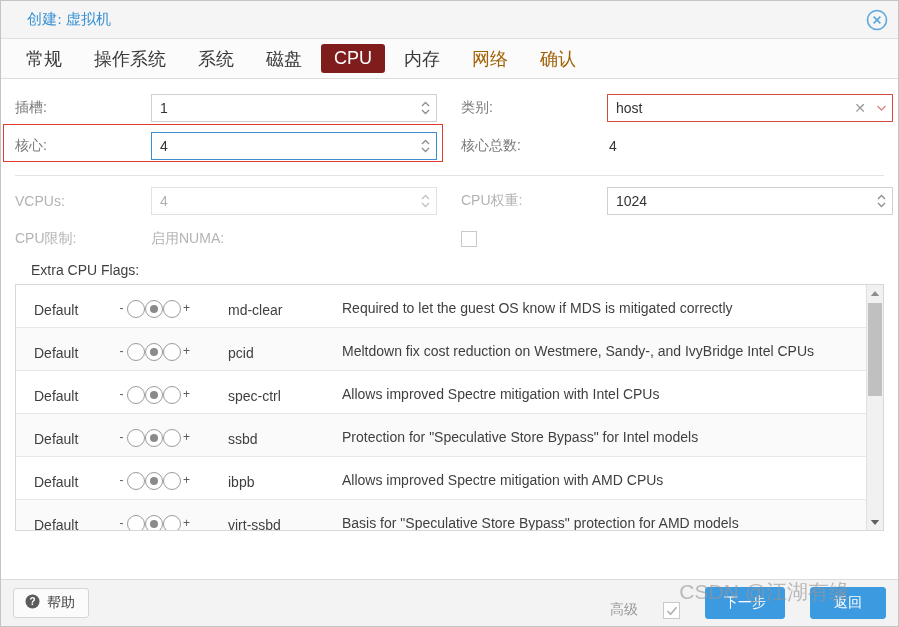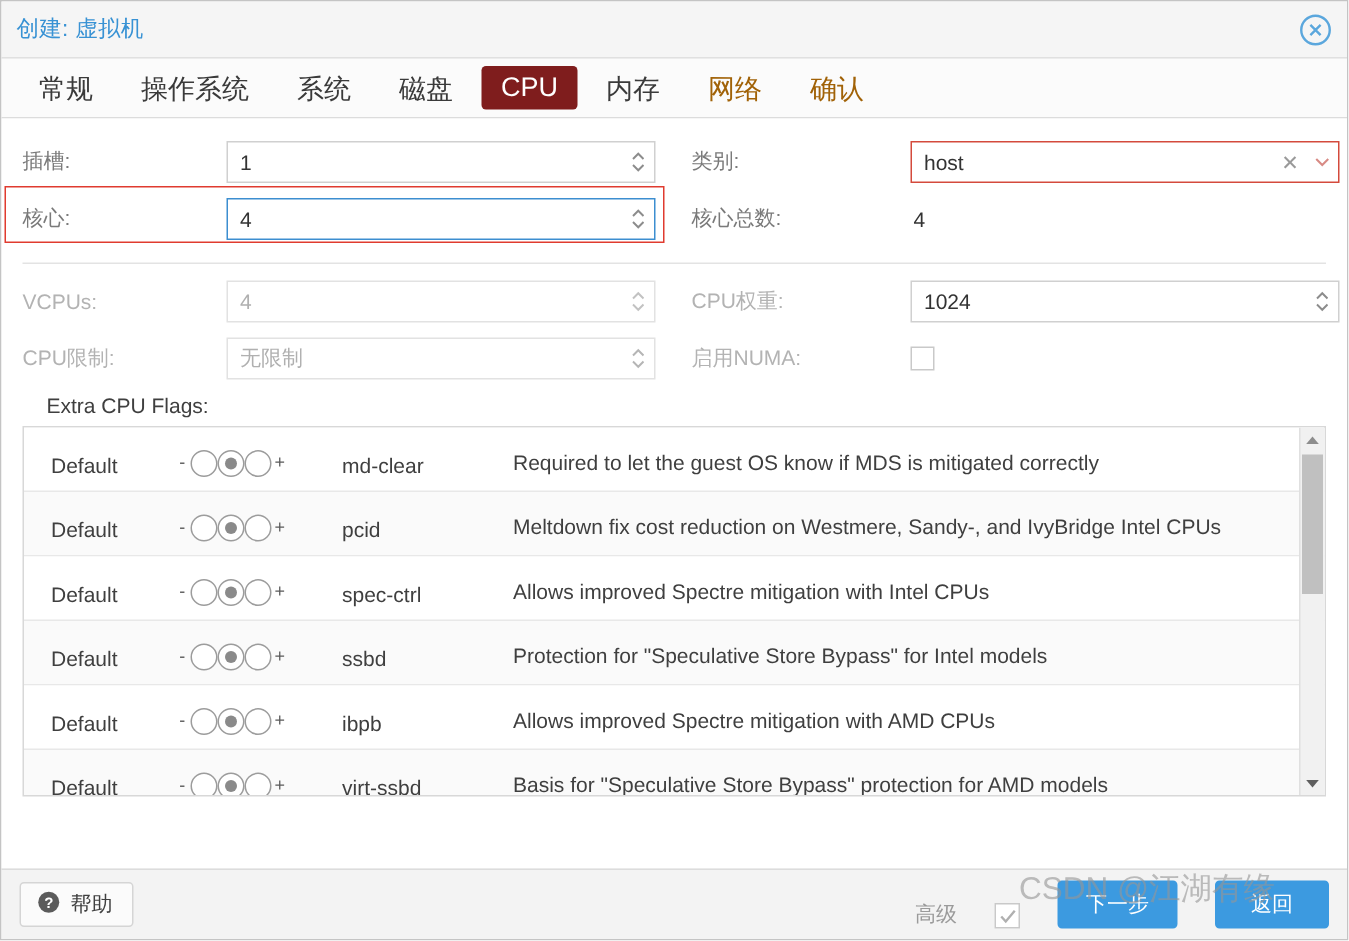--- a/index.html
+++ b/index.html
@@ -24,8 +24,9 @@
     background: #f5f5f5;
     border-bottom: 1px solid #e0e0e0;
     display: flex; align-items: center;
-    padding: 0 10px;
+    padding: 0 26px;
     position: relative;
+    font-family: Liberation Serif, serif;
   }
   .title-text {
     color: #3892d4;

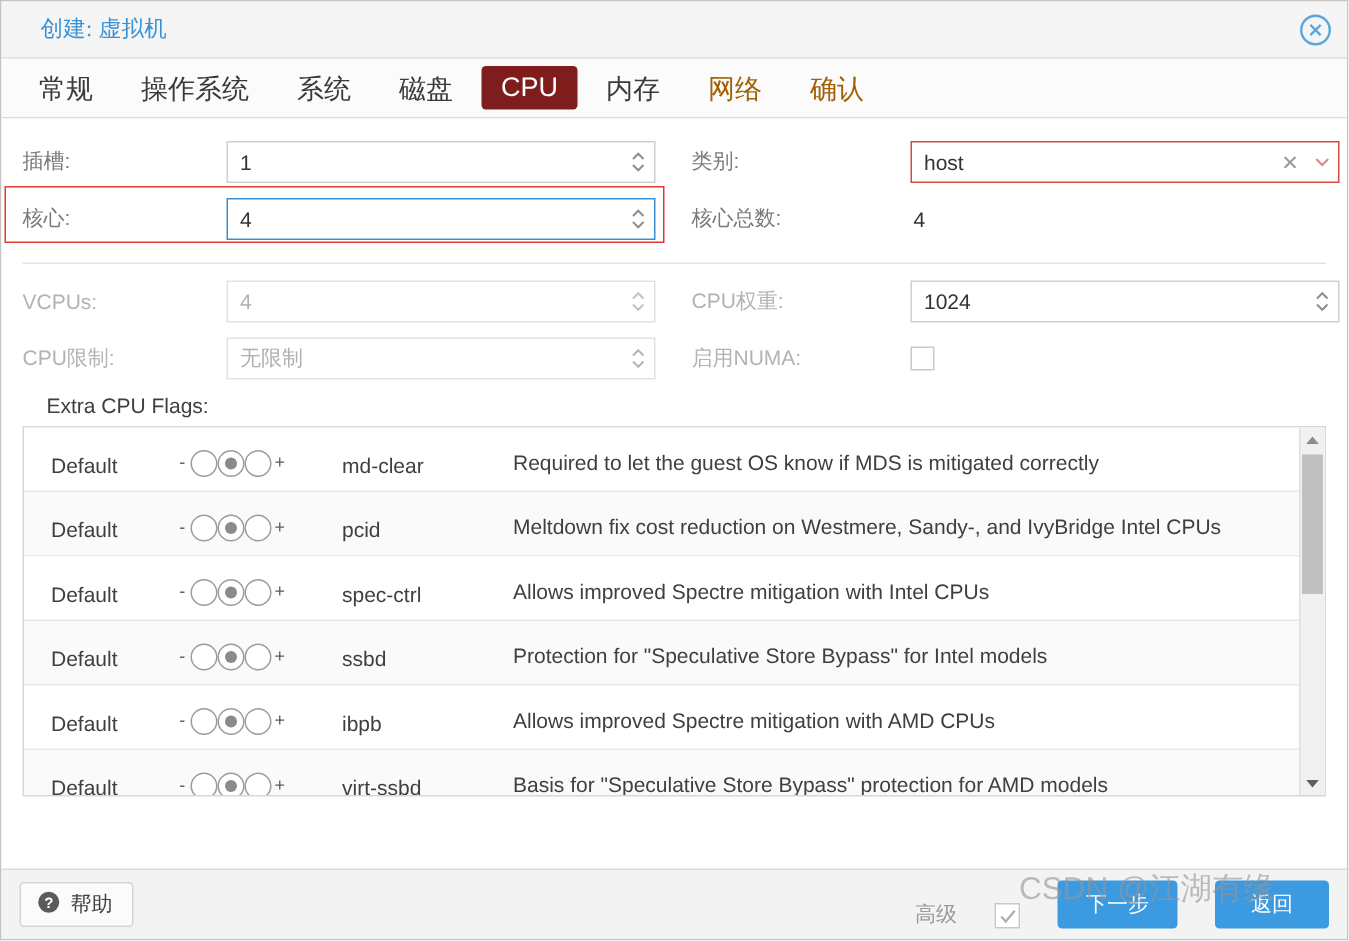--- a/index.html
+++ b/index.html
@@ -394,17 +394,6 @@
       </div>
 
       <div class="lbl dim">CPU限制:</div>
-      <div>
-        <div class="field disabled">
-          <input type="text" value="无限制" style="">
-          <span class="spin">
-            <svg width="11" height="20" viewBox="0 0 11 20">
-              <path d="M2 8 L5.5 4.5 L9 8" fill="none" stroke="#b5b5b5" stroke-width="1.3"></path>
-              <path d="M2 12 L5.5 15.5 L9 12" fill="none" stroke="#b5b5b5" stroke-width="1.3"></path>
-            </svg>
-          </span>
-        </div>
-      </div>
       <div class="lbl dim">启用NUMA:</div>
       <div>
         <div class="numa-box"></div>

